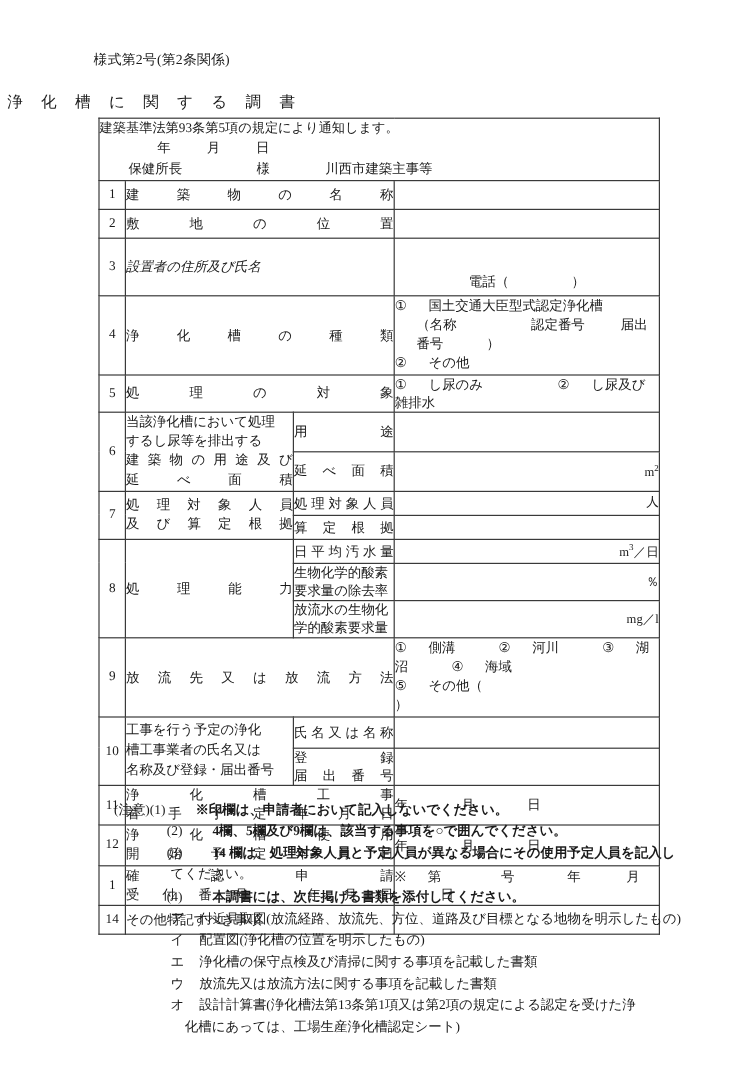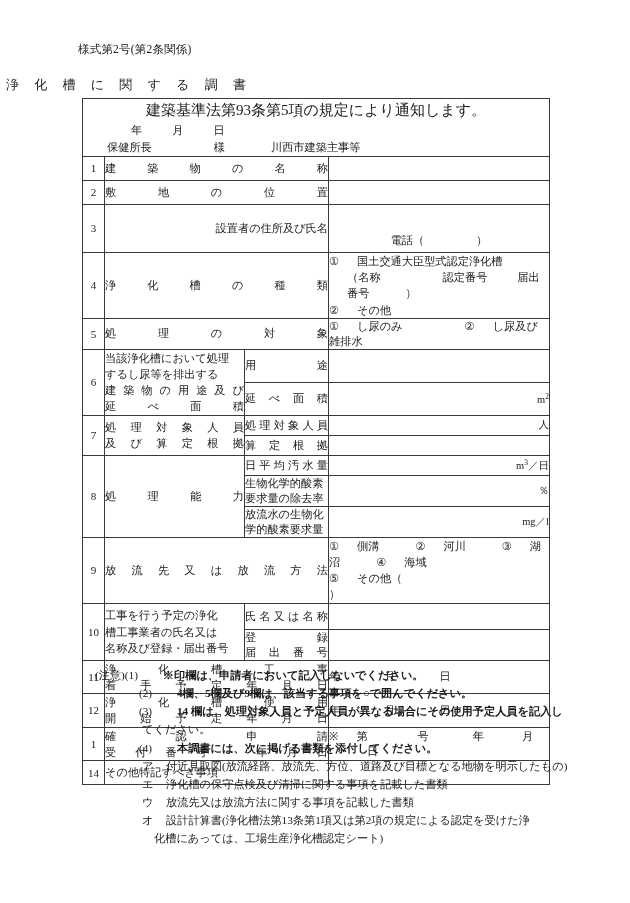--- a/index.html
+++ b/index.html
@@ -61,7 +61,7 @@
     padding: 3px 6px 4px 6px;
     line-height: 1.52;
   }
-  .notice-l1 { font-size: 15px; text-align: center; }
+  .notice-l1 { font-size: 11px; }
   .notice-l2 { font-size: 11.2px; padding-left: 48px; }
   .notice-l3 { font-size: 11.2px; padding-left: 24px; }
   .sp-lg { display: inline-block; width: 30px; }

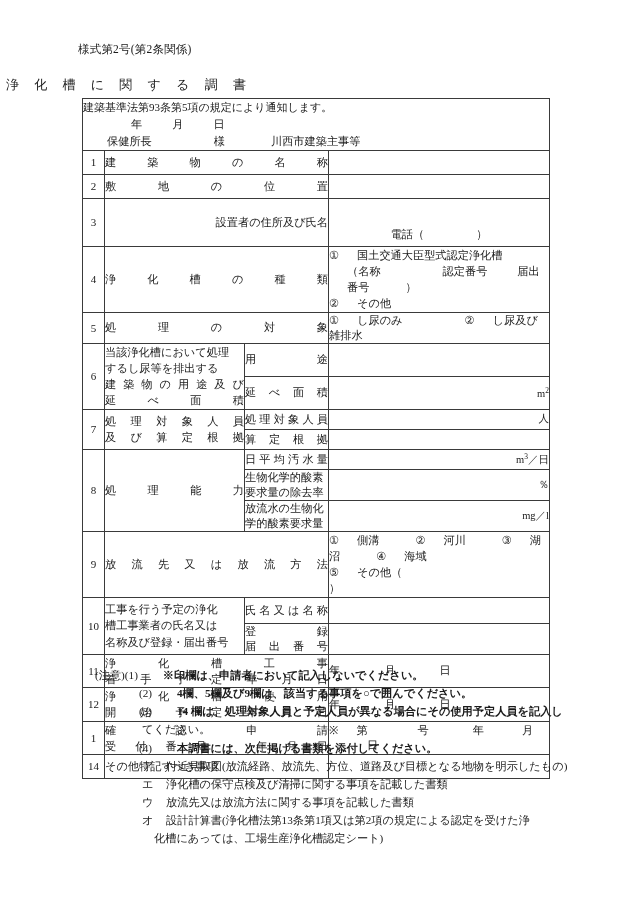--- a/index.html
+++ b/index.html
@@ -88,7 +88,7 @@
     width: 100%;
   }
   .spread > span { white-space: nowrap; }
-  .lbl-c { text-align: right; }
+  .lbl-c { text-align: left; font-style: italic; }
   .lbl-multi { line-height: 1.45; }
 
   

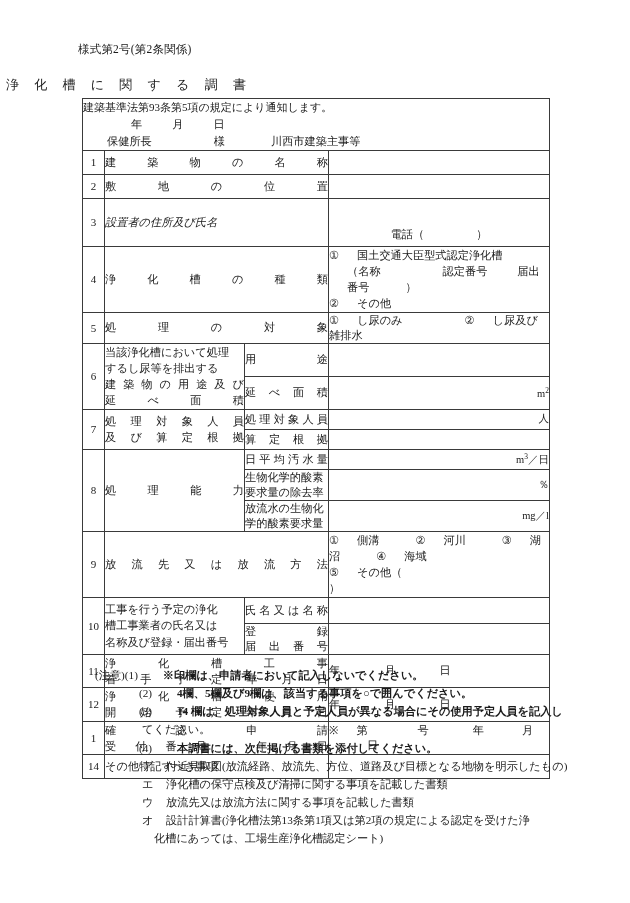--- a/index.html
+++ b/index.html
@@ -565,6 +565,9 @@
       <span class="kana">ア</span><span>付近見取図(放流経路、放流先、方位、道路及び目標となる地物を明示したもの)</span>
     </div>
     <div class="indent-2">
+      <span class="kana">イ</span><span>配置図(浄化槽の位置を明示したもの)</span>
+    </div>
+    <div class="indent-2">
       <span class="kana">エ</span><span>浄化槽の保守点検及び清掃に関する事項を記載した書類</span>
     </div>
     <div class="indent-2">

